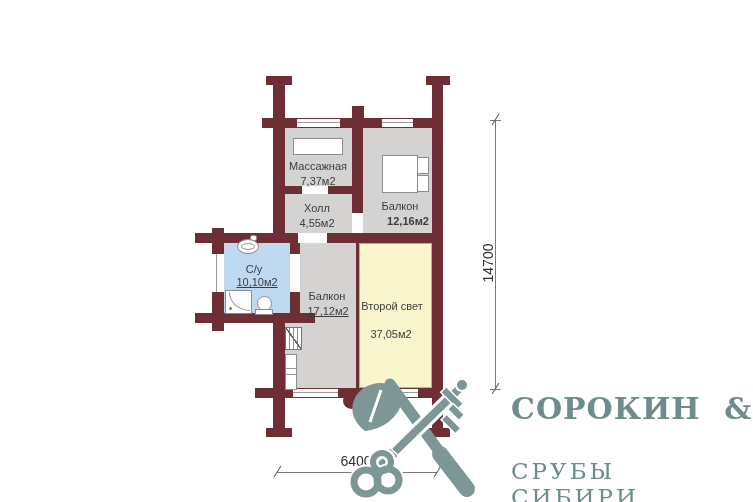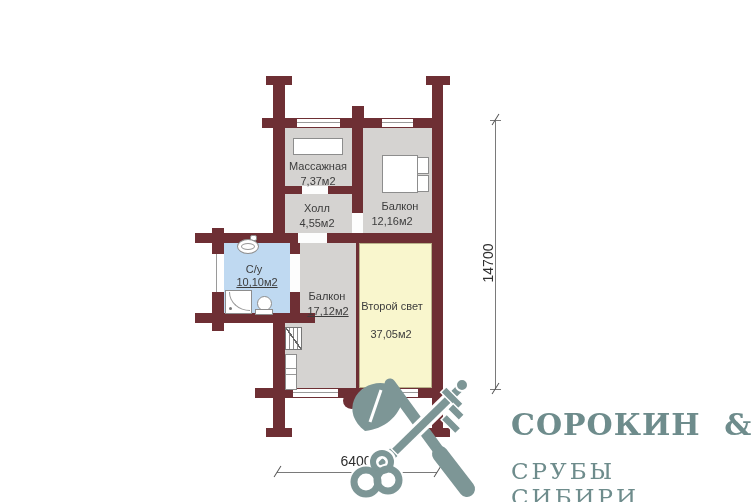--- a/index.html
+++ b/index.html
@@ -118,7 +118,7 @@
   <div class="lbl" style="left:317px;top:202px;text-align:right;">Холл</div>
   <div class="lbl" style="left:317px;top:217px;">4,55м2</div>
   <div class="lbl" style="left:400px;top:200px;">Балкон</div>
-  <div class="lbl" style="left:392px;top:215px;">12,16м2</div>
+  <div class="lbl" style="left:408px;top:215px;font-weight:bold;">12,16м2</div>
   <div class="lbl" style="left:254px;top:263px;">С/у</div>
   <div class="lbl" style="left:257px;top:276px;text-decoration:underline;">10,10м2</div>
   <div class="lbl" style="left:327px;top:290px;">Балкон</div>

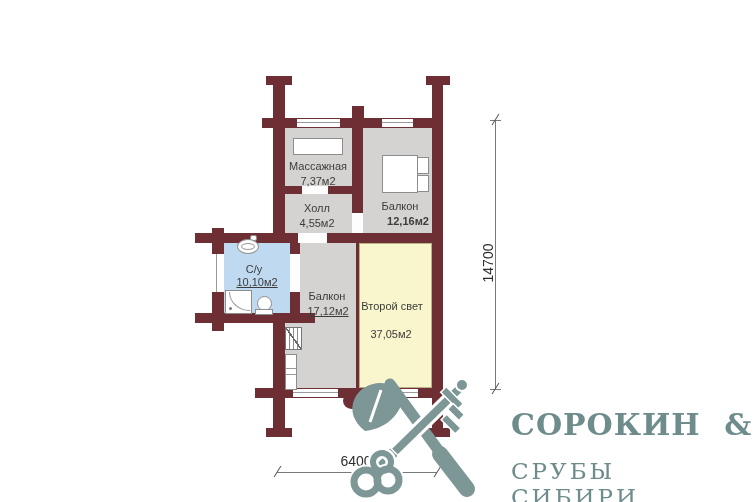--- a/index.html
+++ b/index.html
@@ -51,7 +51,7 @@
   
   .logo-icon{position:absolute;left:340px;top:370px;width:172px;height:132px;}
   .logo-text{position:absolute;color:#6e8c8c;font-family:"DejaVu Serif","Liberation Serif",serif;}
-  .logo-l1{left:511px;top:391px;font-size:30px;font-weight:bold;letter-spacing:1px;word-spacing:12px;margin-top:16px;}
+  .logo-l1{left:511px;top:391px;font-size:30px;font-weight:bold;letter-spacing:1px;word-spacing:12px;}
   .logo-l2{left:511px;top:423px;font-size:30px;font-weight:bold;letter-spacing:1px;}
   .logo-l3{left:511px;top:458px;font-size:23px;letter-spacing:3px;}
 </style>

